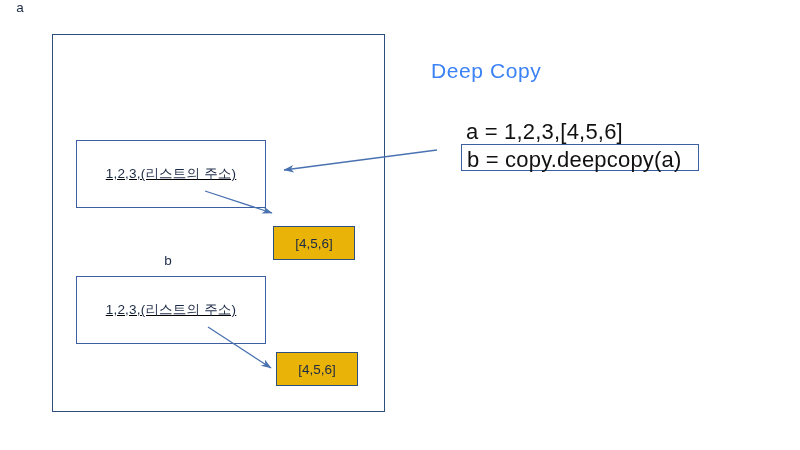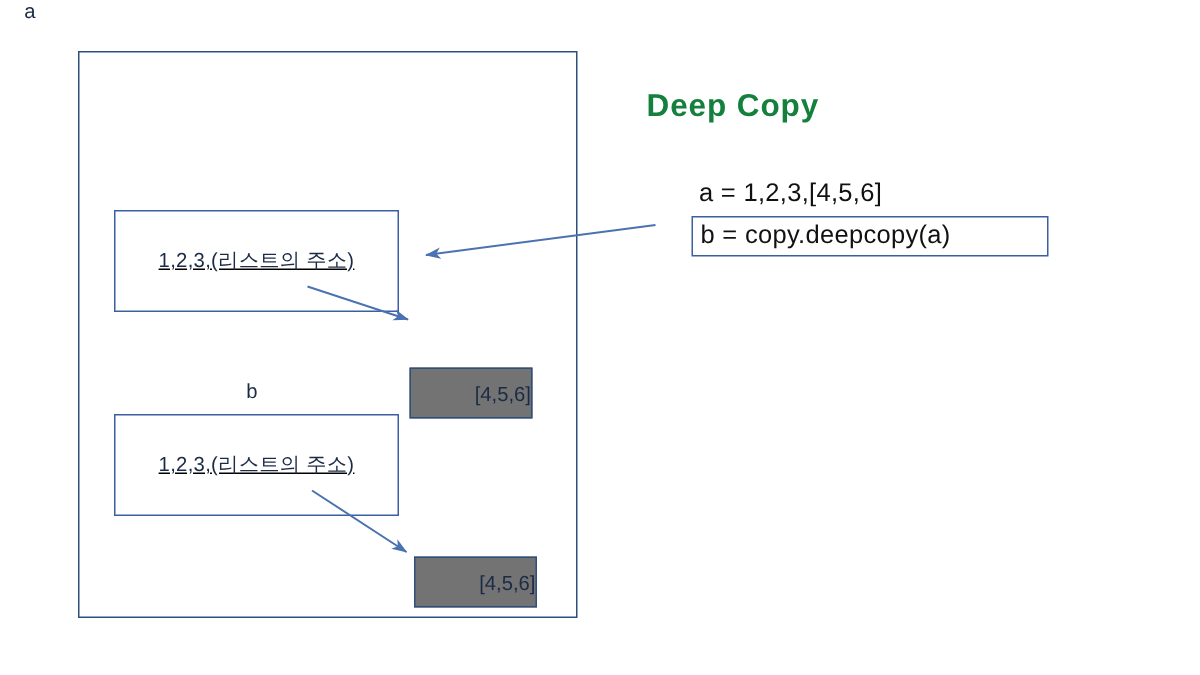--- a/index.html
+++ b/index.html
@@ -84,8 +84,8 @@
     left: 431px;
     top: 59px;
     font-size: 21px;
-    font-weight: bold;
-    color: #15803d;
+    font-weight: normal;
+    color: #3b82f6;
     letter-spacing: 0.6px;
     white-space: nowrap;
   }

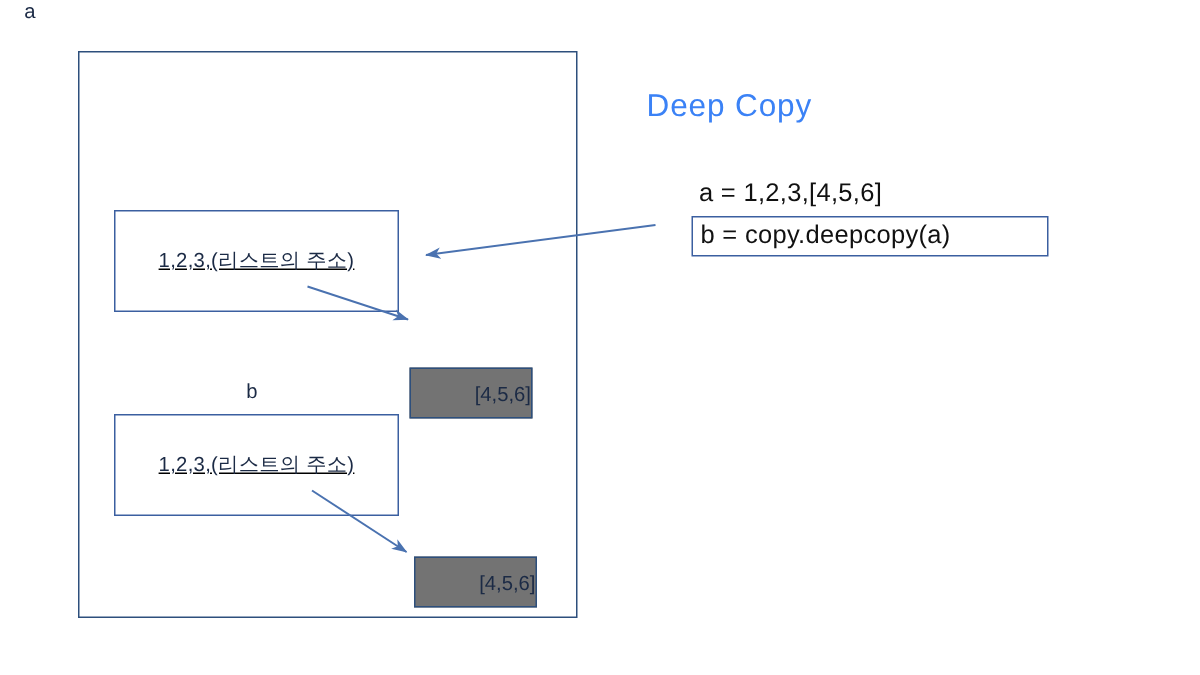--- a/index.html
+++ b/index.html
@@ -93,7 +93,7 @@
   
   .code-line {
     position: absolute;
-    font-size: 17px;
+    font-size: 22px;
     color: #111111;
     white-space: nowrap;
     letter-spacing: 0.2px;

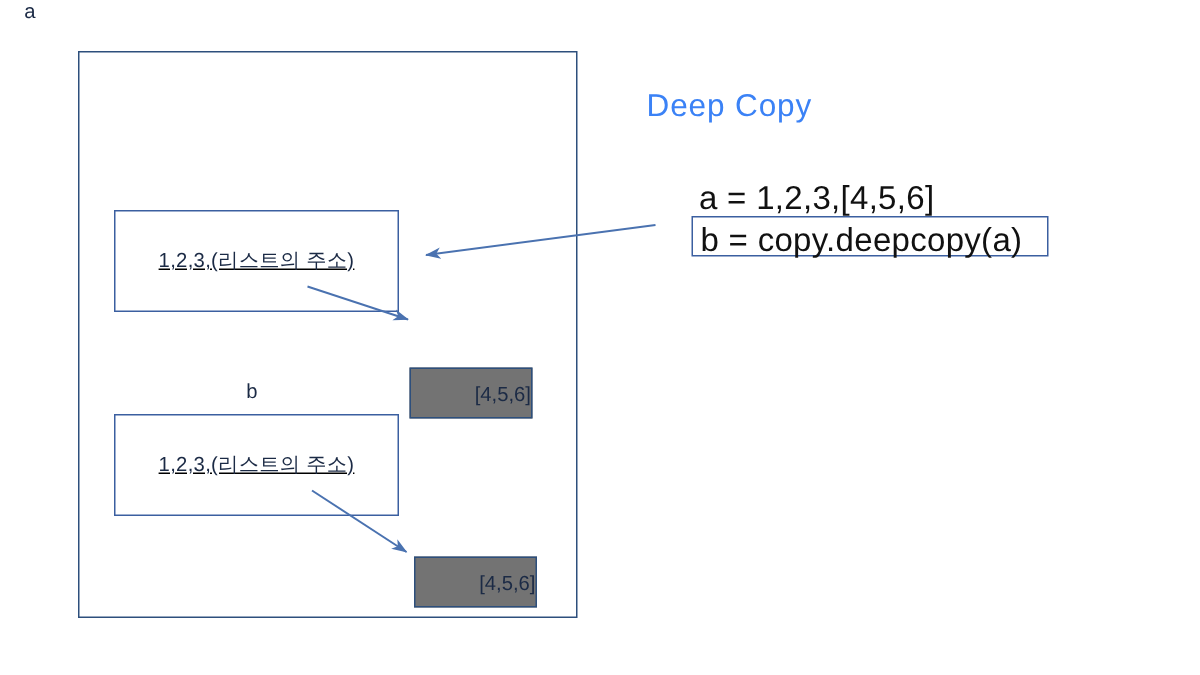--- a/index.html
+++ b/index.html
@@ -64,11 +64,10 @@
     position: absolute;
     border: 1.4px solid #2d4f7c;
     box-sizing: border-box;
-    background: #737373;
+    background: #eab308;
     display: flex;
     align-items: center;
-    justify-content: flex-end;
-    margin-top: 19px;
+    justify-content: center;
   }
   .list-box .list-text {
     font-size: 13.5px;

